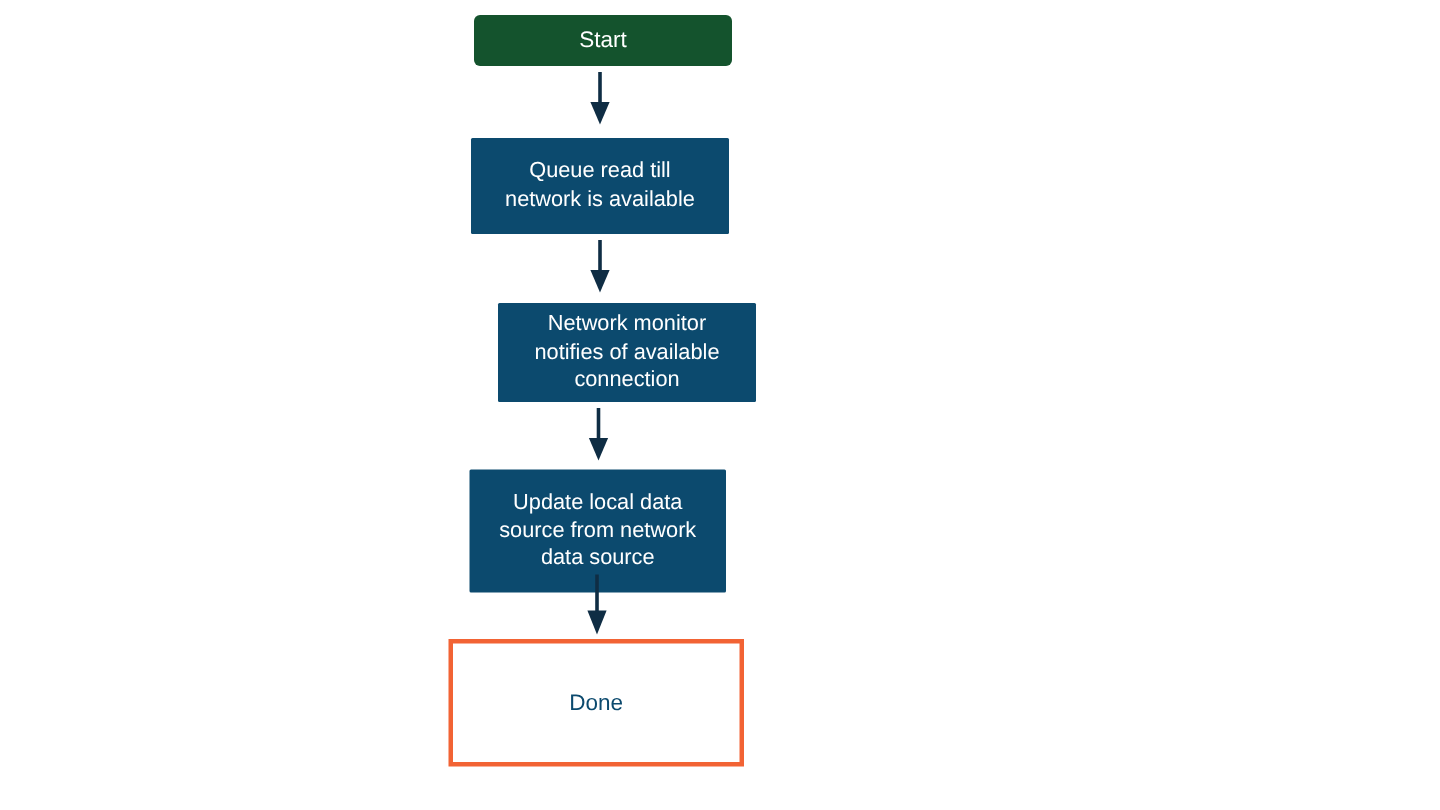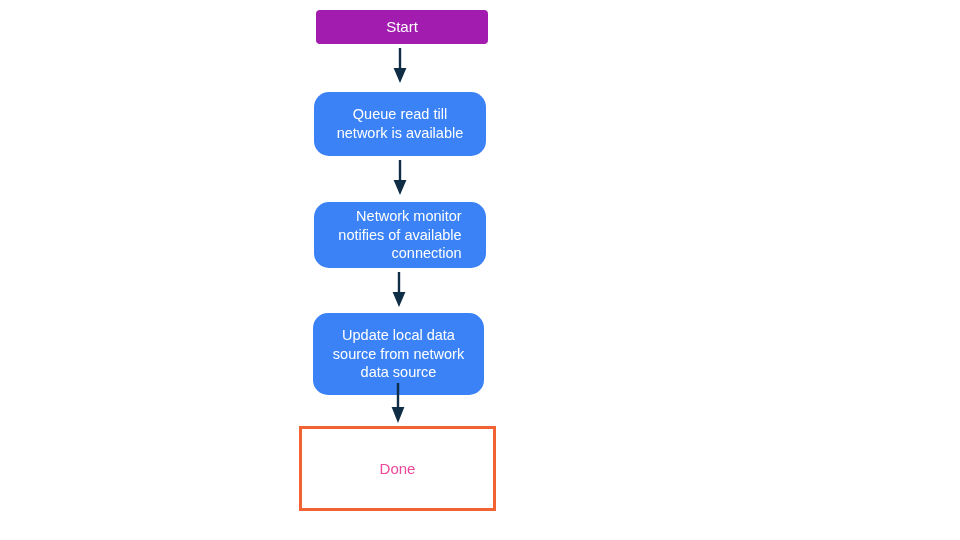--- a/index.html
+++ b/index.html
@@ -35,7 +35,7 @@
     top: 10px;
     width: 172px;
     height: 34px;
-    background: #a21caf;
+    background: #14532d;
     border-radius: 4px;
     color: #ffffff;
     font-size: 15px;

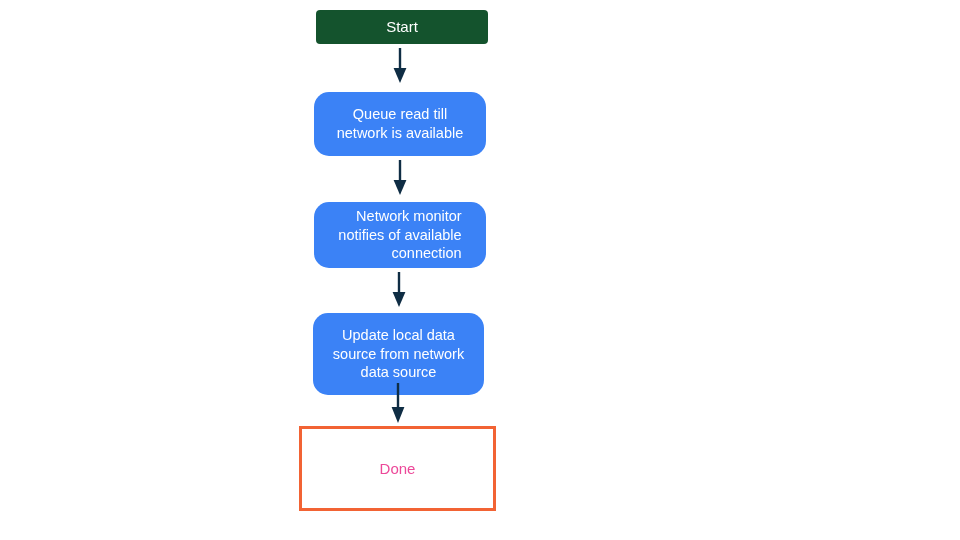--- a/index.html
+++ b/index.html
@@ -43,8 +43,8 @@
 
   
   .node-process {
-    background: #3b82f6;
-    border-radius: 15px;
+    background: #0c4a6e;
+    border-radius: 1px;
     color: #ffffff;
     font-size: 14.5px;
     padding: 23px 12px;

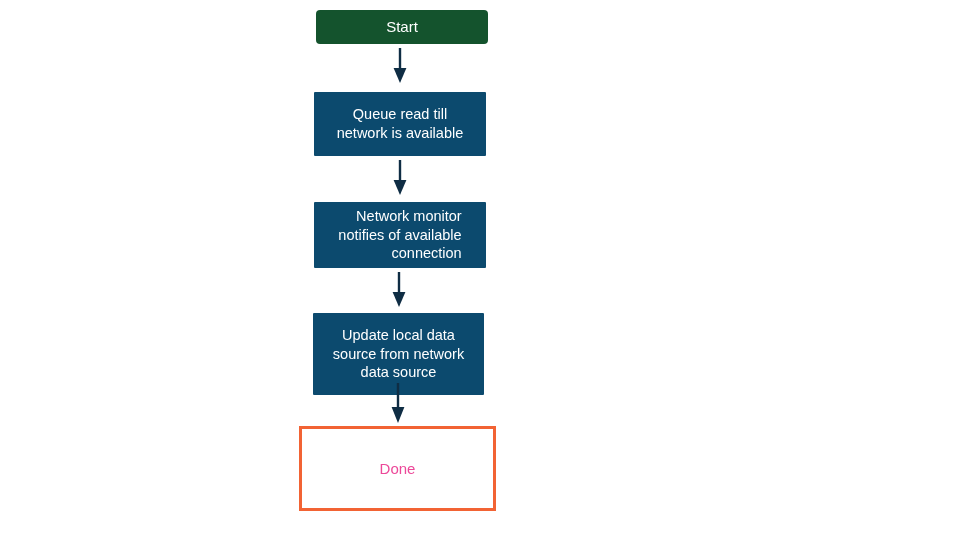--- a/index.html
+++ b/index.html
@@ -56,11 +56,10 @@
     height: 64px;
   }
   .node-p2 {
-    left: 314px;
+    left: 332px;
     top: 202px;
     width: 172px;
     height: 66px;
-    text-align: right;
   }
   .node-p3 {
     left: 313px;

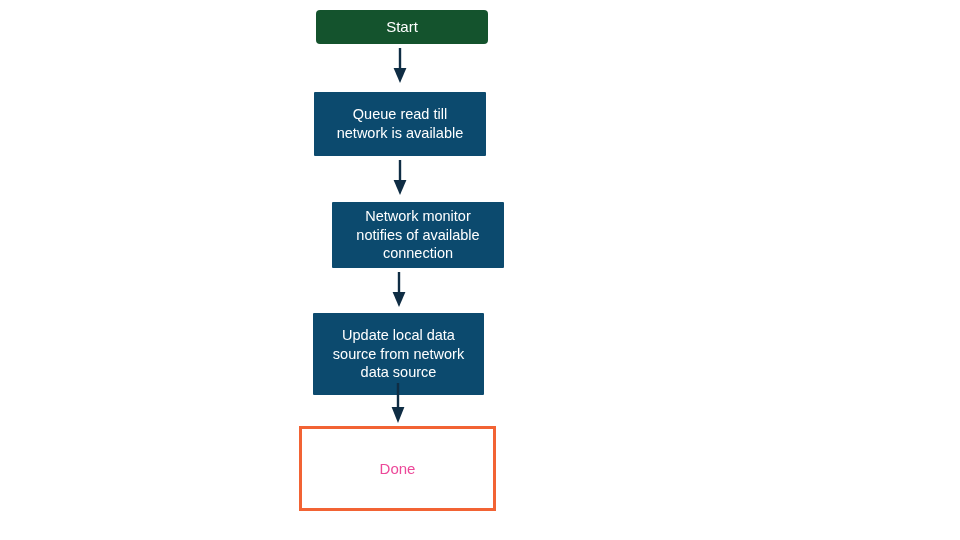--- a/index.html
+++ b/index.html
@@ -77,7 +77,7 @@
     background: #ffffff;
     border: 3px solid #F26334;
     border-radius: 0;
-    color: #ec4899;
+    color: #0c4a6e;
     font-size: 15px;
   }
 

